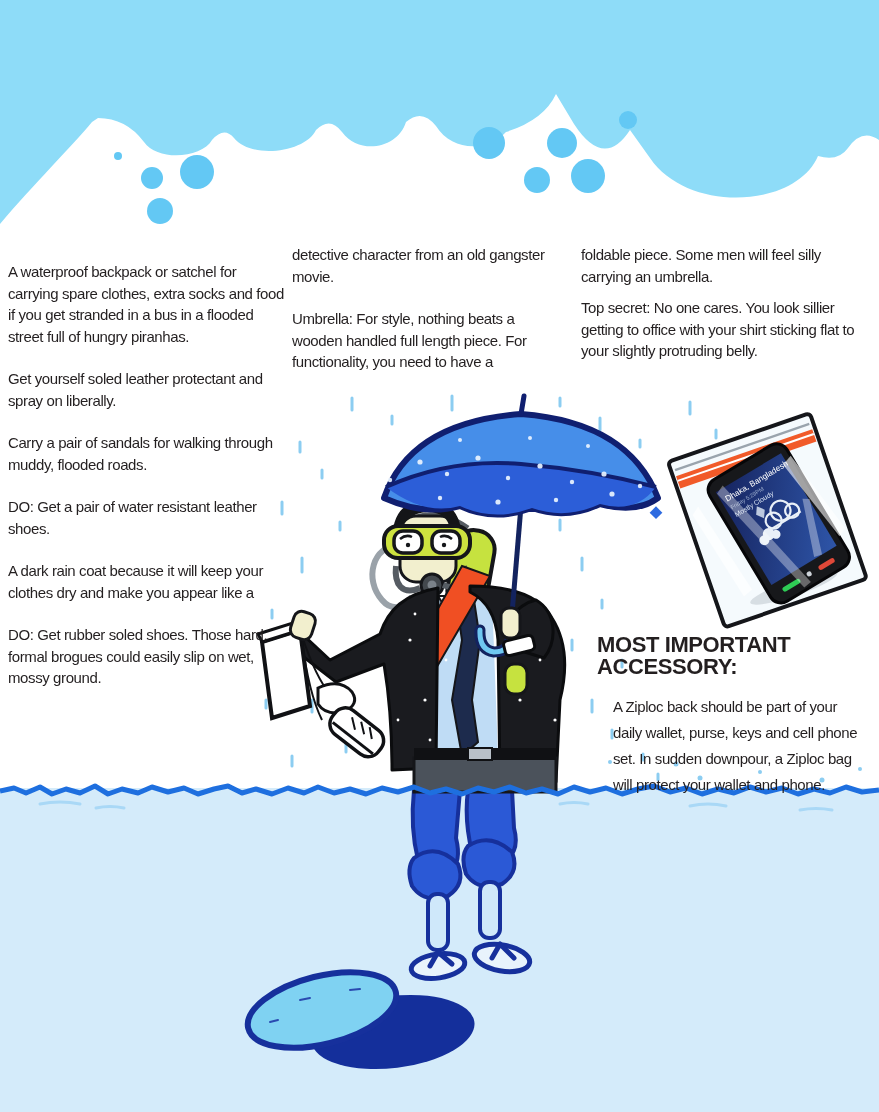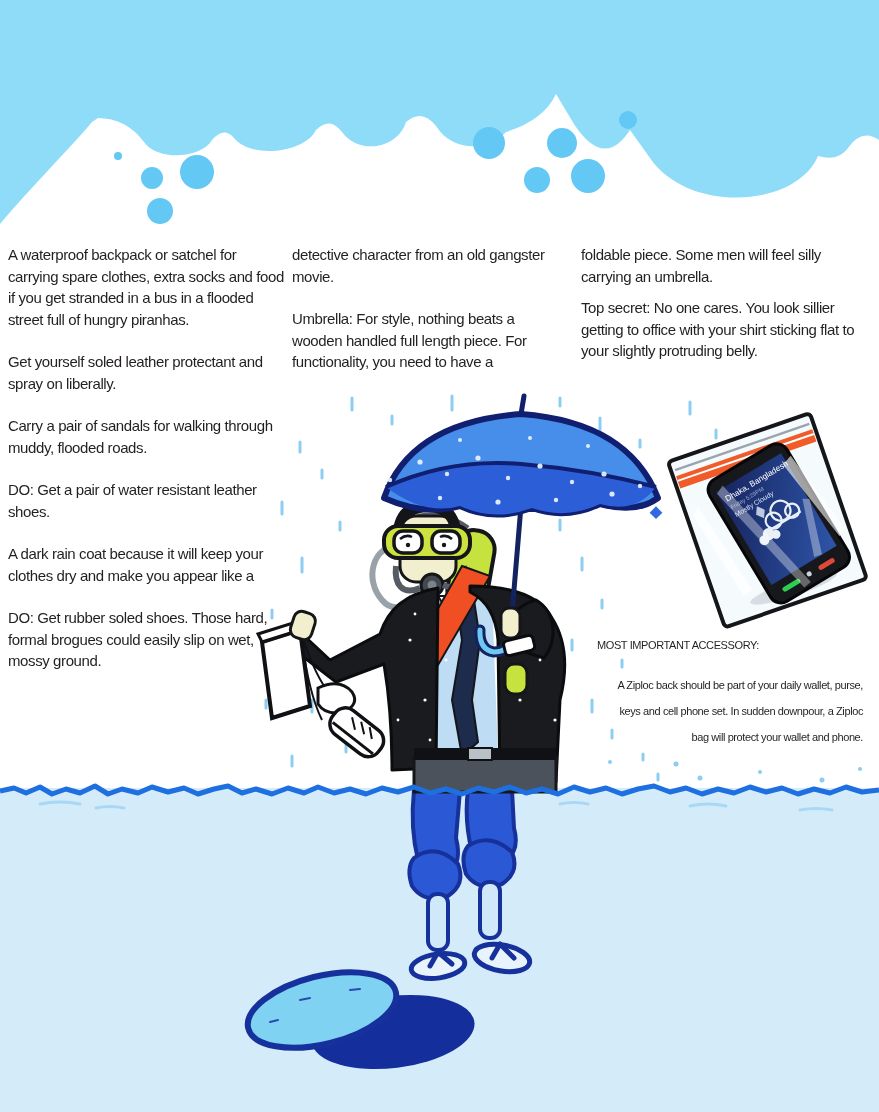--- a/index.html
+++ b/index.html
@@ -11,7 +11,7 @@
   .col{position:absolute;font-size:15px;line-height:21.5px;letter-spacing:-0.4px;}
   .col p{margin:0 0 21px 0;}
   .col b{font-weight:normal;}
-  #col1{left:8px;top:244px;width:276px;}
+  #col1{left:8px;top:261px;width:276px;}
   #col2{left:292px;top:244px;width:268px;}
   #col3{left:581px;top:244px;width:276px;}
   #col3 p{margin:0 0 10px 0;}

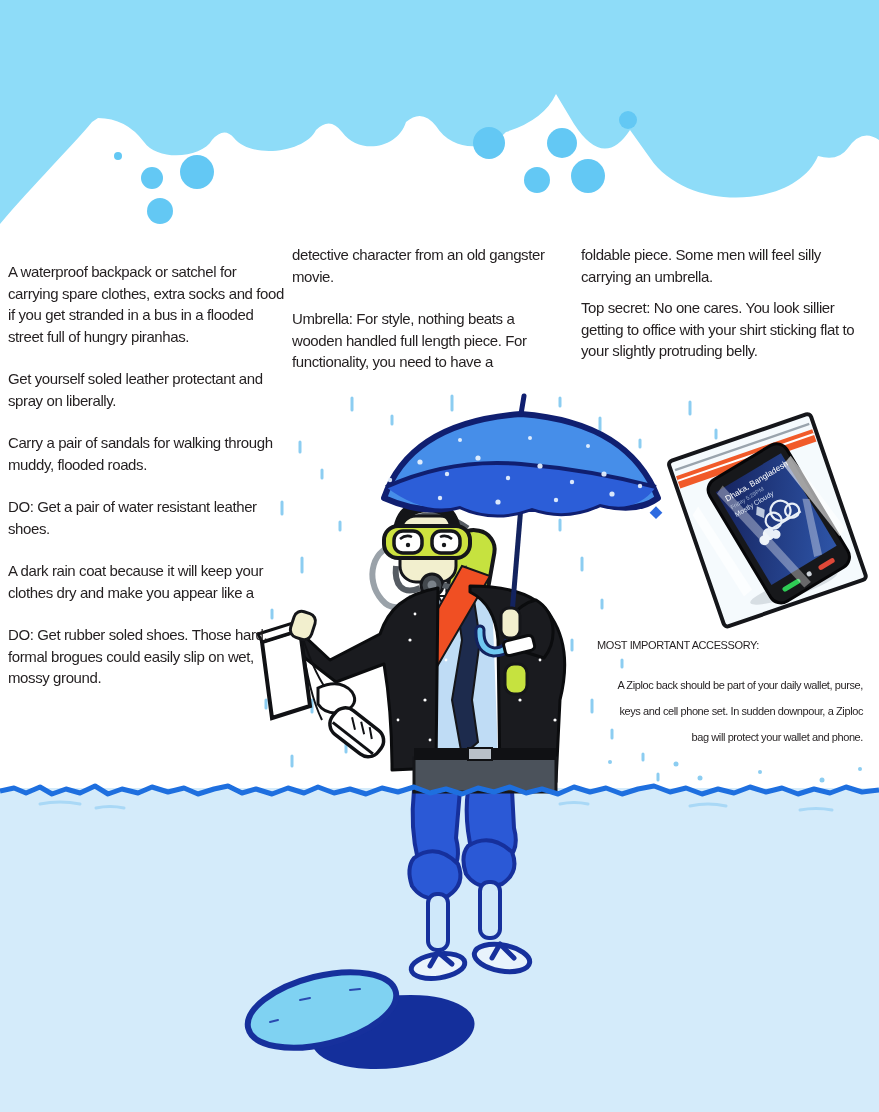--- a/index.html
+++ b/index.html
@@ -16,7 +16,7 @@
   #col3{left:581px;top:244px;width:276px;}
   #col3 p{margin:0 0 10px 0;}
   .accessory{position:absolute;left:597px;top:634px;width:282px;letter-spacing:-0.4px;}
-  .acc-title{font-weight:normal;font-size:11px;margin:0 0 4px 0;line-height:22px;}
+  .acc-title{font-weight:bold;font-size:22px;margin:0 0 4px 0;line-height:22px;}
   .acc-body{font-size:11px;margin:16px;line-height:26px;text-align:right;}
 </style>
 </head>

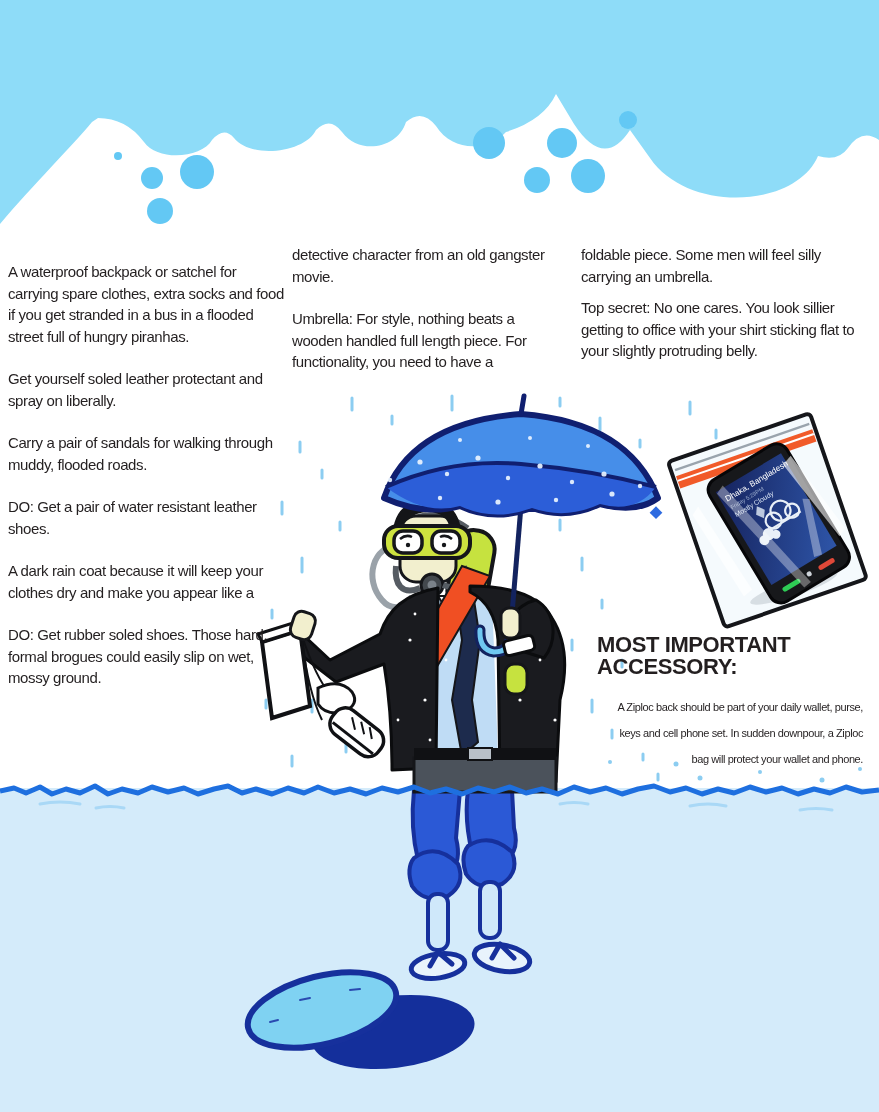--- a/index.html
+++ b/index.html
@@ -17,7 +17,7 @@
   #col3 p{margin:0 0 10px 0;}
   .accessory{position:absolute;left:597px;top:634px;width:282px;letter-spacing:-0.4px;}
   .acc-title{font-weight:bold;font-size:22px;margin:0 0 4px 0;line-height:22px;}
-  .acc-body{font-size:11px;margin:16px;line-height:26px;text-align:right;}
+  .acc-body{font-size:15px;margin:16px;line-height:26px;}
 </style>
 </head>
 <body>

